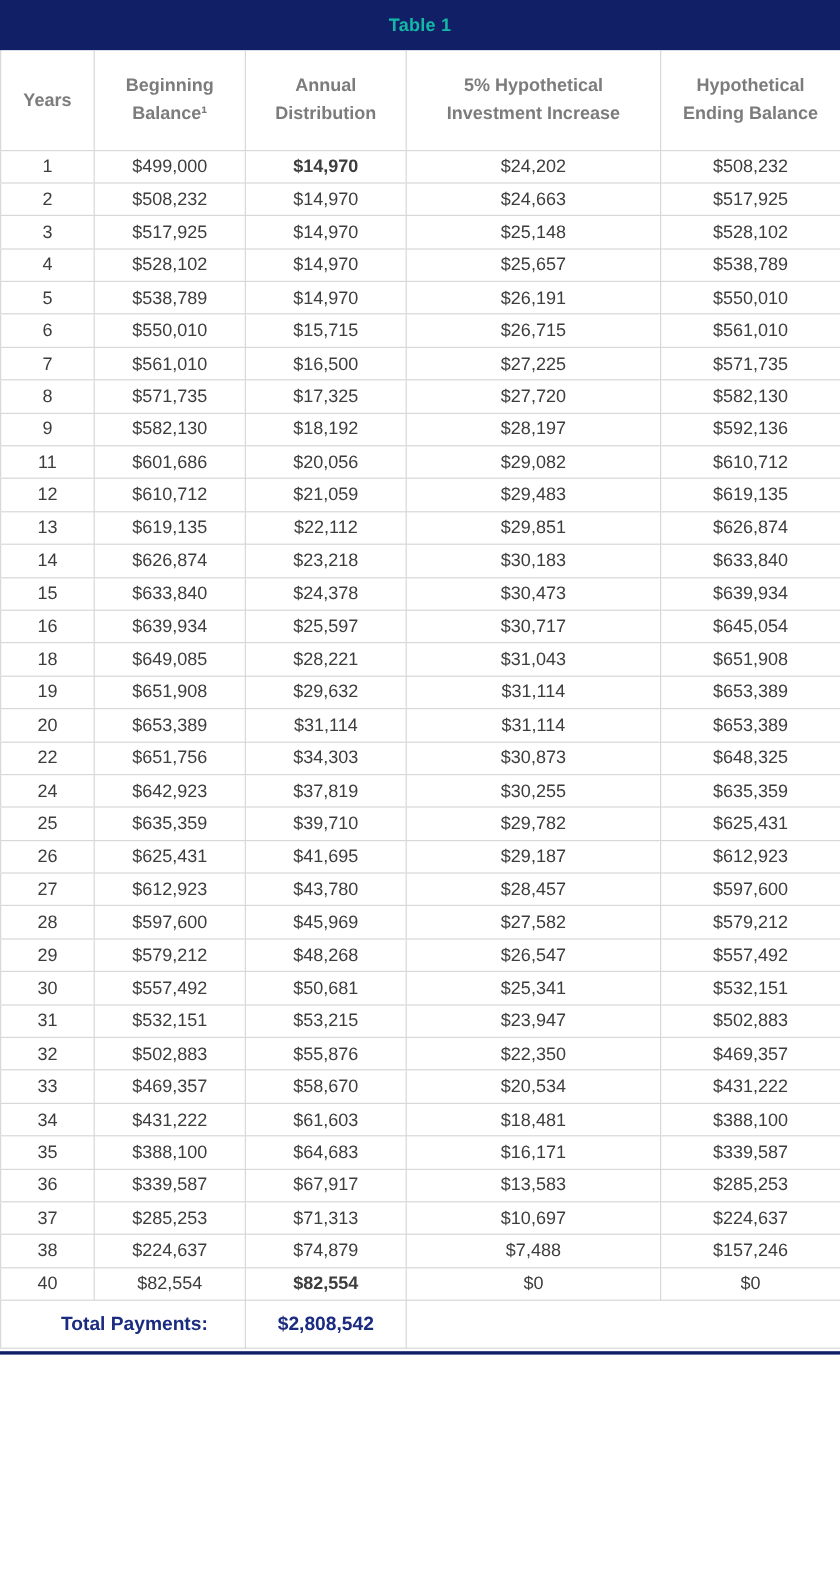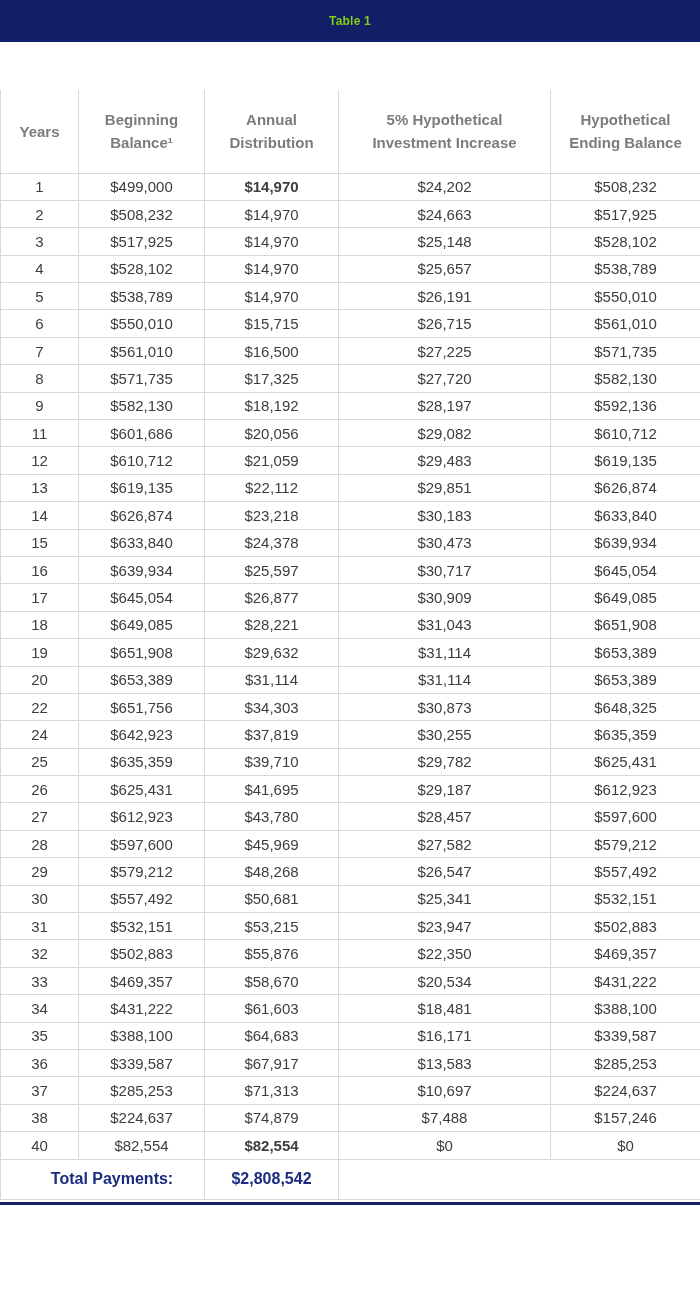--- a/index.html
+++ b/index.html
@@ -20,11 +20,11 @@
   .title-bar {
     height: 42px;
     background: var(--navy);
-    color: #84cc16;
+    color: #14b8a6;
     display: flex;
     align-items: center;
     justify-content: center;
-    font-size: 12px;
+    font-size: 15px;
     font-weight: bold;
     letter-spacing: 0.2px;
   }

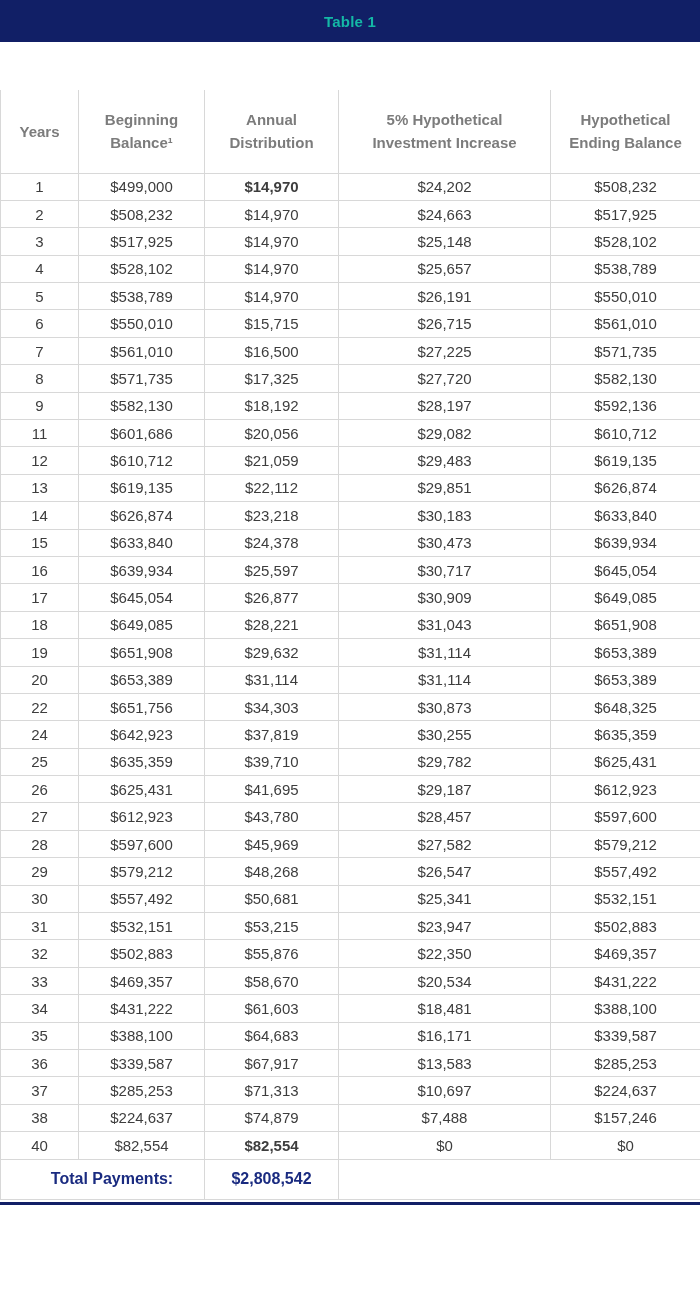--- a/index.html
+++ b/index.html
@@ -33,7 +33,6 @@
     width: 700px;
     border-collapse: collapse;
     table-layout: fixed;
-    margin-top: 48px;
   }
   table { border-left: 1px solid var(--border); border-right: 1px solid var(--border); }
 

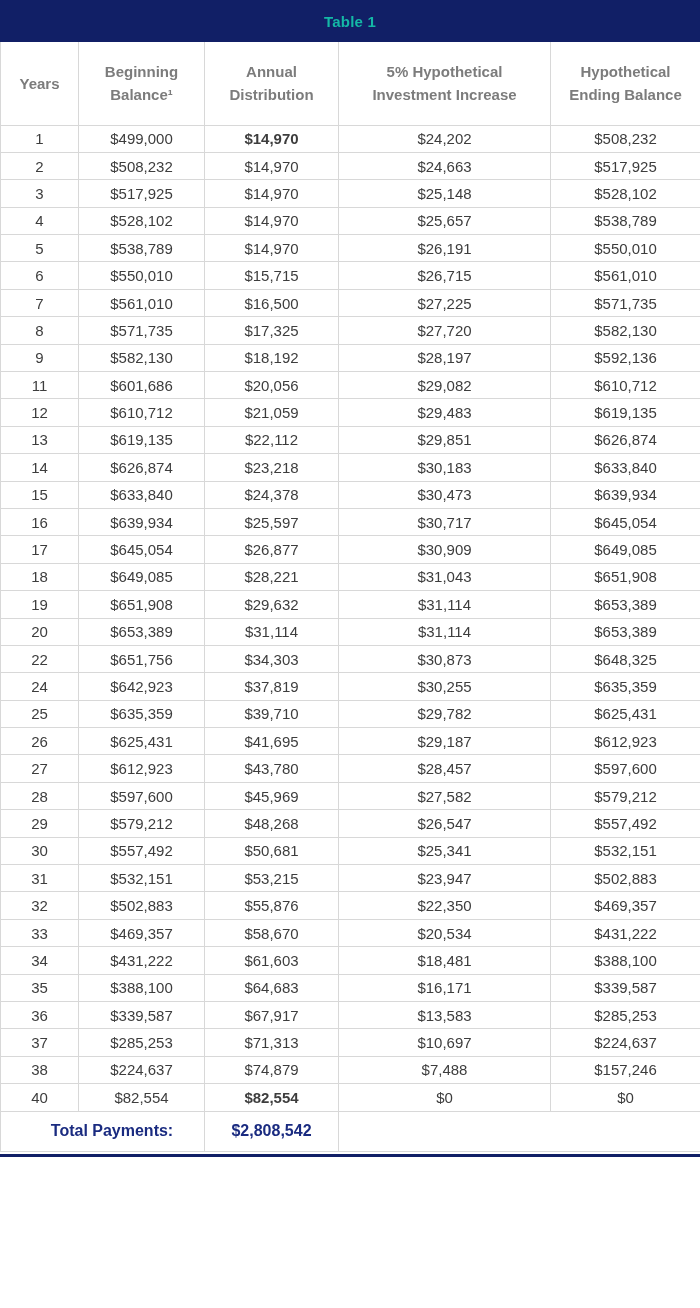--- a/index.html
+++ b/index.html
@@ -222,13 +222,6 @@
           <td>$645,054</td>
         </tr>
         <tr>
-          <td>17</td>
-          <td>$645,054</td>
-          <td>$26,877</td>
-          <td>$30,909</td>
-          <td>$649,085</td>
-        </tr>
-        <tr>
           <td>18</td>
           <td>$649,085</td>
           <td>$28,221</td>

